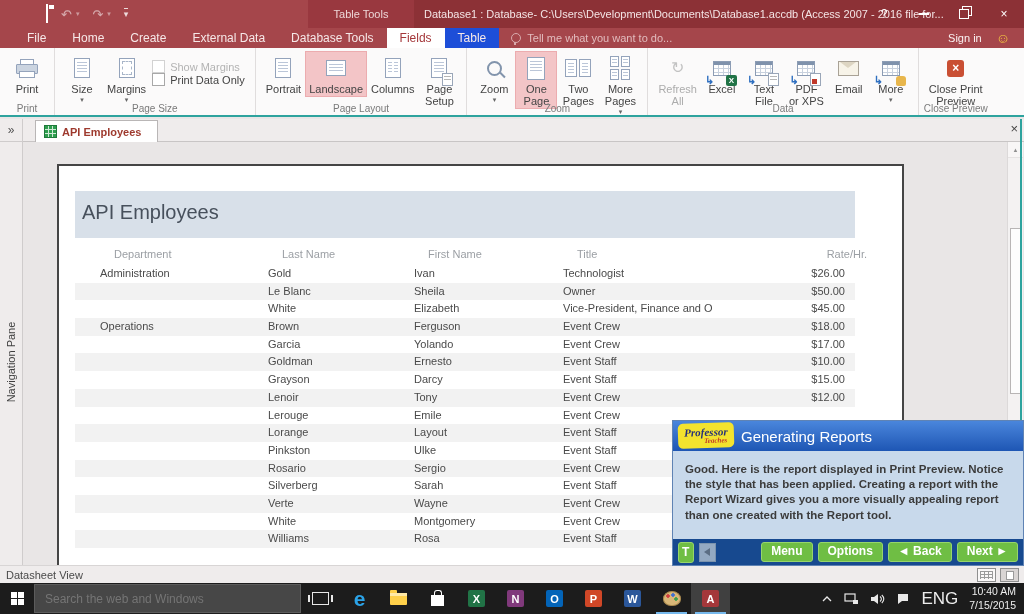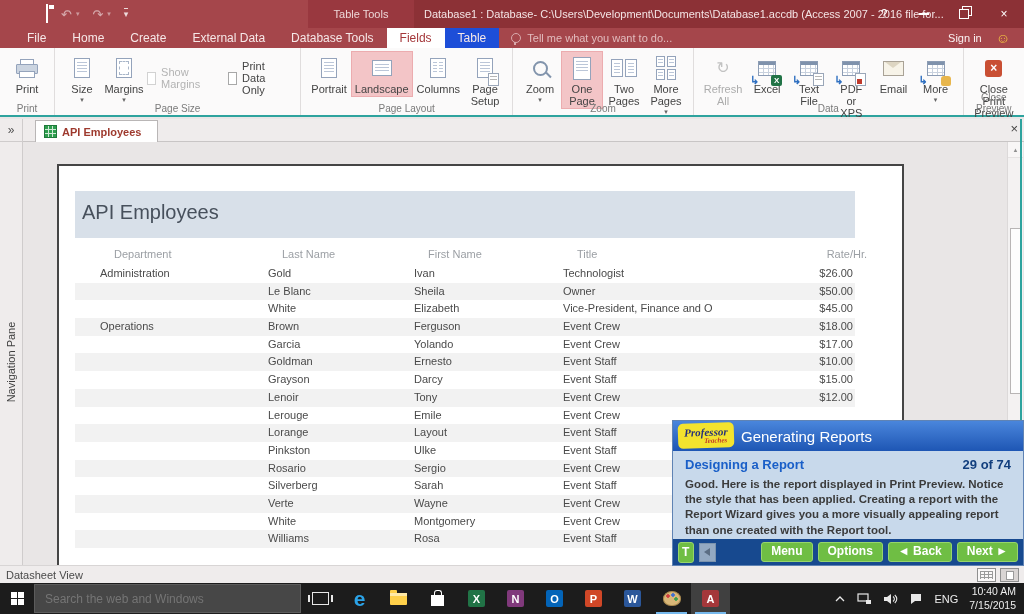--- a/index.html
+++ b/index.html
@@ -44,7 +44,7 @@
   .lbl{font-size:11px;color:#444;text-align:center;line-height:1.1;margin-top:1px;white-space:pre-line}
   .dis .lbl{color:#ACACAC}
   .car{font-size:7px;color:#666;line-height:1;margin-top:1px}
-  .chkcol{display:flex;flex-direction:row;justify-content:flex-start;gap:22px;padding:9px 4px 13px 2px}
+  .chkcol{display:flex;flex-direction:column;justify-content:flex-start;gap:0;padding:9px 4px 13px 2px}
   .chk{display:flex;align-items:center;gap:5px;font-size:11px;color:#444}
   .chk .box{width:11px;height:11px;border:1px solid #A8A8A8;background:#fff}
   .chk.dis{color:#B3B3B3}.chk.dis .box{border-color:#D2D2D2}

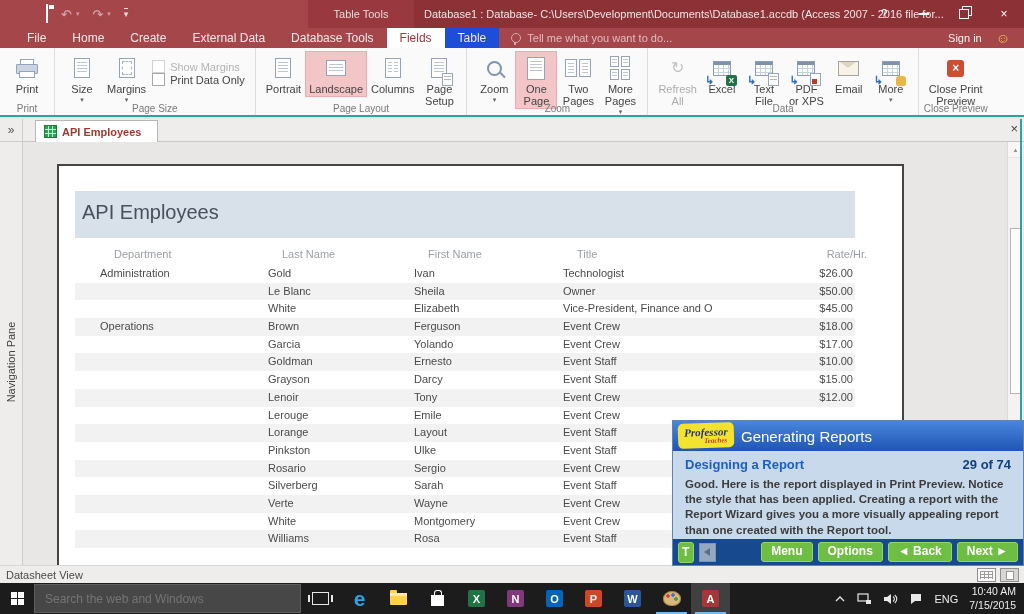--- a/index.html
+++ b/index.html
@@ -120,7 +120,7 @@
   .rrow:nth-child(even){background:#F2F2F2}
   .cc{position:absolute;top:2px;white-space:nowrap}
   .c1{left:25px}.c2{left:193px}.c3{left:339px}.c4{left:488px}
-  .c5{right:2px;text-align:right}
+  .c5{right:10px;text-align:right}
   
   .hl-right{position:absolute;right:2px;top:119px;width:2px;height:447px;background:#2EA39E;z-index:15}
   

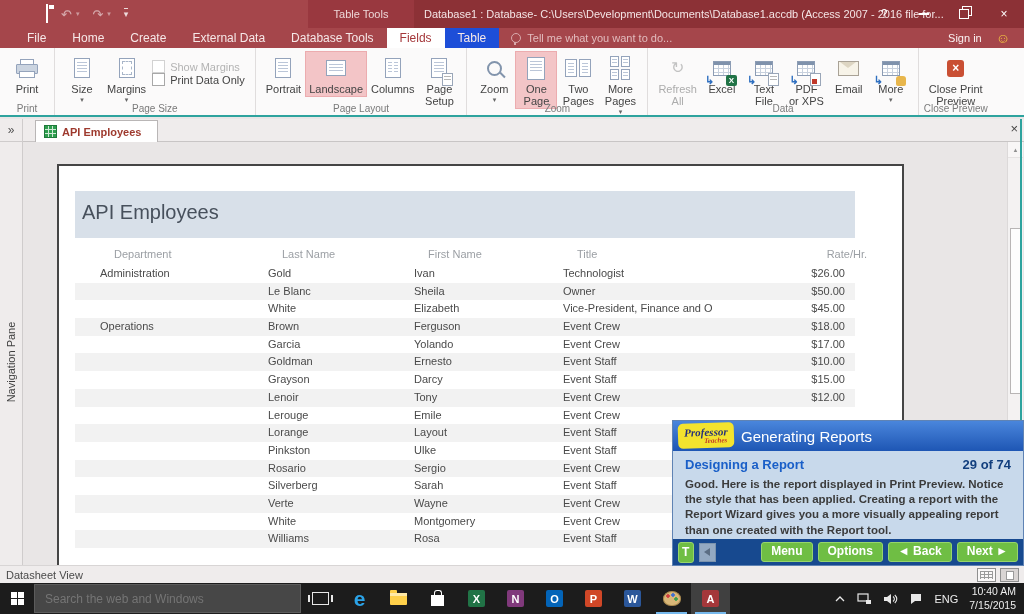--- a/index.html
+++ b/index.html
@@ -585,10 +585,6 @@
     <span class="otitle">Generating Reports</span>
   </div>
   <div class="obody">
-    <div class="orow">
-      <span class="olesson">Designing a Report</span>
-      <span class="oprog">29 of 74</span>
-    </div>
     <div class="otext">Good. Here is the report displayed in Print Preview. Notice the style that has been applied. Creating a report with the Report Wizard gives you a more visually appealing report than one created with the Report tool.</div>
   </div>
   <div class="ofoot">

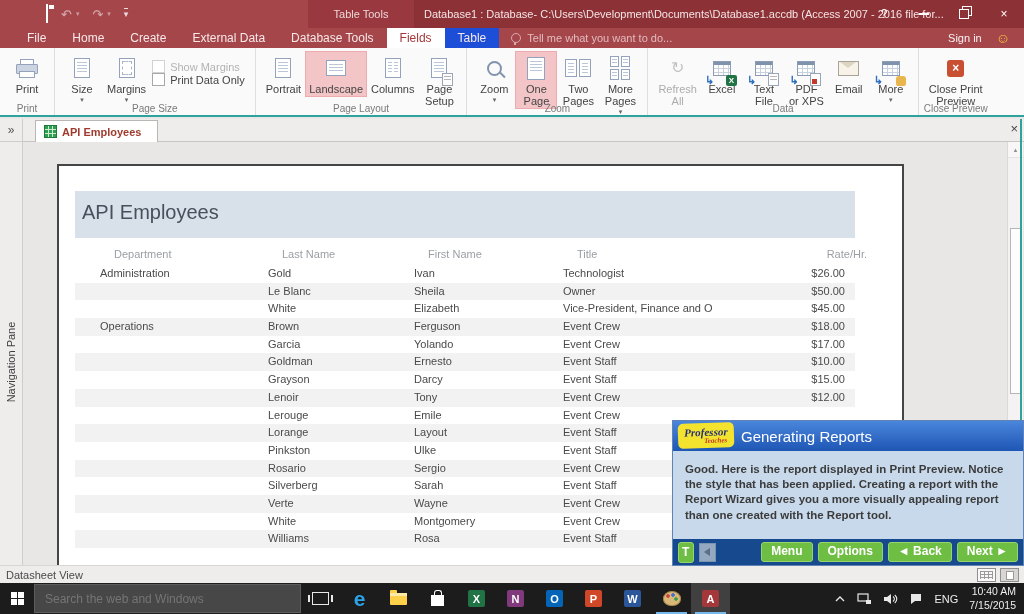--- a/index.html
+++ b/index.html
@@ -187,7 +187,7 @@
                     radial-gradient(circle at 12px 7px,#3F9E4D 1.5px,transparent 2px),#D9B778}
   .tray{margin-left:auto;display:flex;align-items:center;gap:11px;padding-right:8px}
   .tico{display:flex;align-items:center;justify-content:center}
-  .eng{color:#EDEDED;font-size:11px}
+  .eng{color:#EDEDED;font-size:17px}
   .clock{color:#EDEDED;font-size:10.5px;text-align:right;line-height:1.3}
 </style>
 </head>

